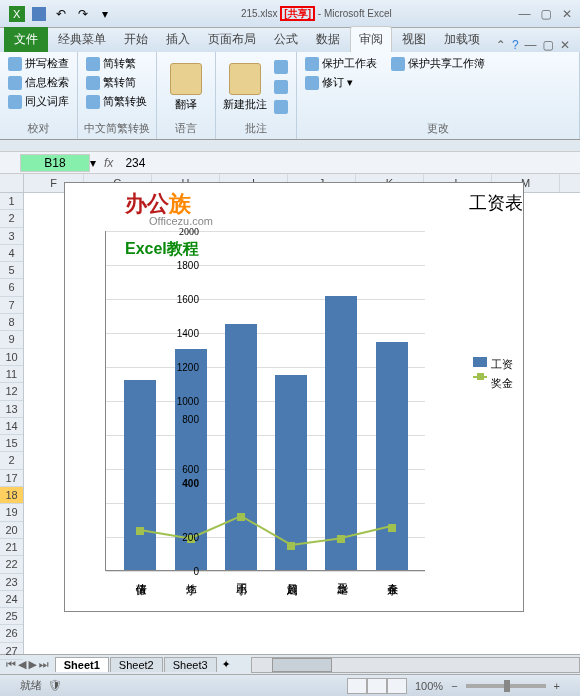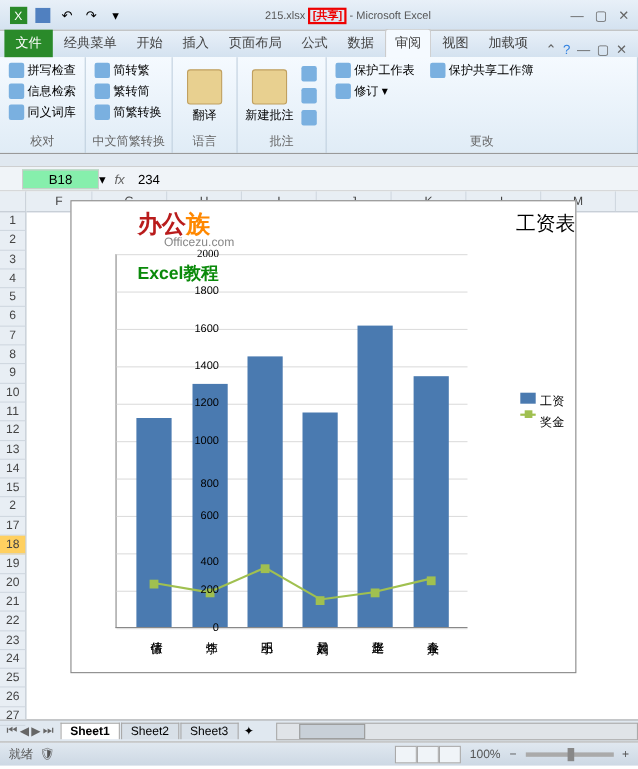--- a/index.html
+++ b/index.html
@@ -310,7 +310,7 @@
         <div class="ytick" style="top: 354px;">200</div>
         <div class="ytick" style="top: 328px;">400</div>
         <div class="ytick" style="top: 286px;">600</div>
-        <div class="ytick" style="top: 257px; text-align: right;">800</div>
+        <div class="ytick" style="top: 236px; text-align: right;">800</div>
         <div class="ytick" style="top: 218px;">1000</div>
         <div class="ytick" style="top: 184px;">1200</div>
         <div class="ytick" style="top: 150px;">1400</div>

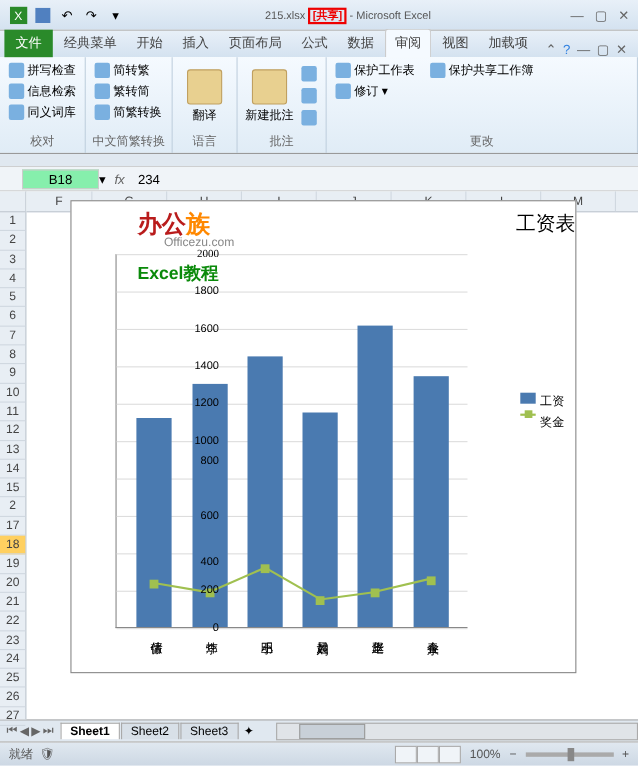--- a/index.html
+++ b/index.html
@@ -308,7 +308,7 @@
       </div>
     <div class="ytick" style="top: 388px;">0</div>
         <div class="ytick" style="top: 354px;">200</div>
-        <div class="ytick" style="top: 328px;">400</div>
+        <div class="ytick" style="top: 300px; font-weight: bold;">400</div>
         <div class="ytick" style="top: 286px;">600</div>
         <div class="ytick" style="top: 236px; text-align: right;">800</div>
         <div class="ytick" style="top: 218px;">1000</div>

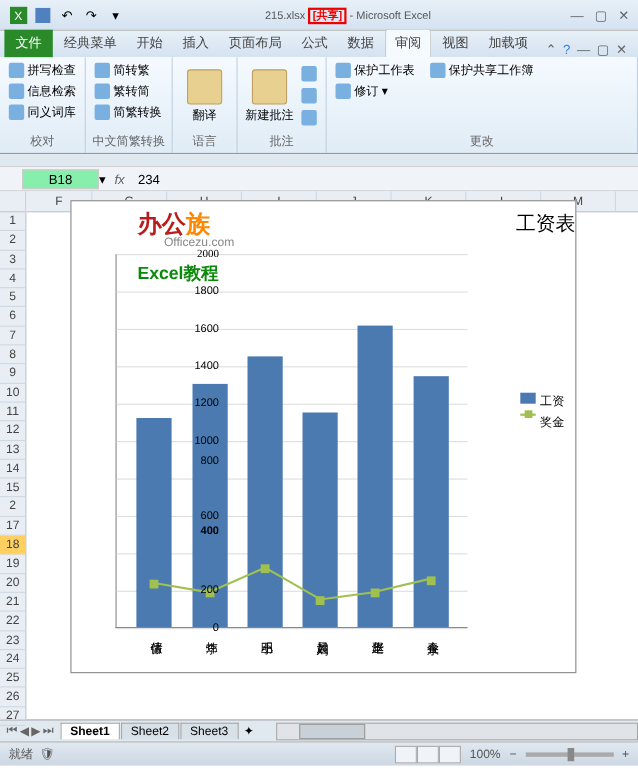--- a/index.html
+++ b/index.html
@@ -61,7 +61,7 @@
 .sheet-tab.inactive{background:#d8e0e8}
 .scroll-h{flex:1;height:16px;background:#e0e4e8;border:1px solid #aaa;margin-left:20px;position:relative}
 .scroll-thumb{position:absolute;left:20px;width:60px;height:100%;background:#c8d0d8;border:1px solid #999}
-.status{height:22px;background:linear-gradient(#e0e8f0,#cdd8e4);display:flex;align-items:center;padding:0 8px;font-size:11px;color:#555;border-top:1px solid #aaa}
+.status{height:22px;background:linear-gradient(#e0e8f0,#cdd8e4);display:flex;align-items:center;padding:0 20px;font-size:11px;color:#555;border-top:1px solid #aaa}
 .status-right{margin-left:auto;display:flex;align-items:center;gap:8px}
 .zoom-slider{width:80px;height:4px;background:#aaa;position:relative}
 .zoom-thumb{position:absolute;left:38px;top:-4px;width:6px;height:12px;background:#888}

